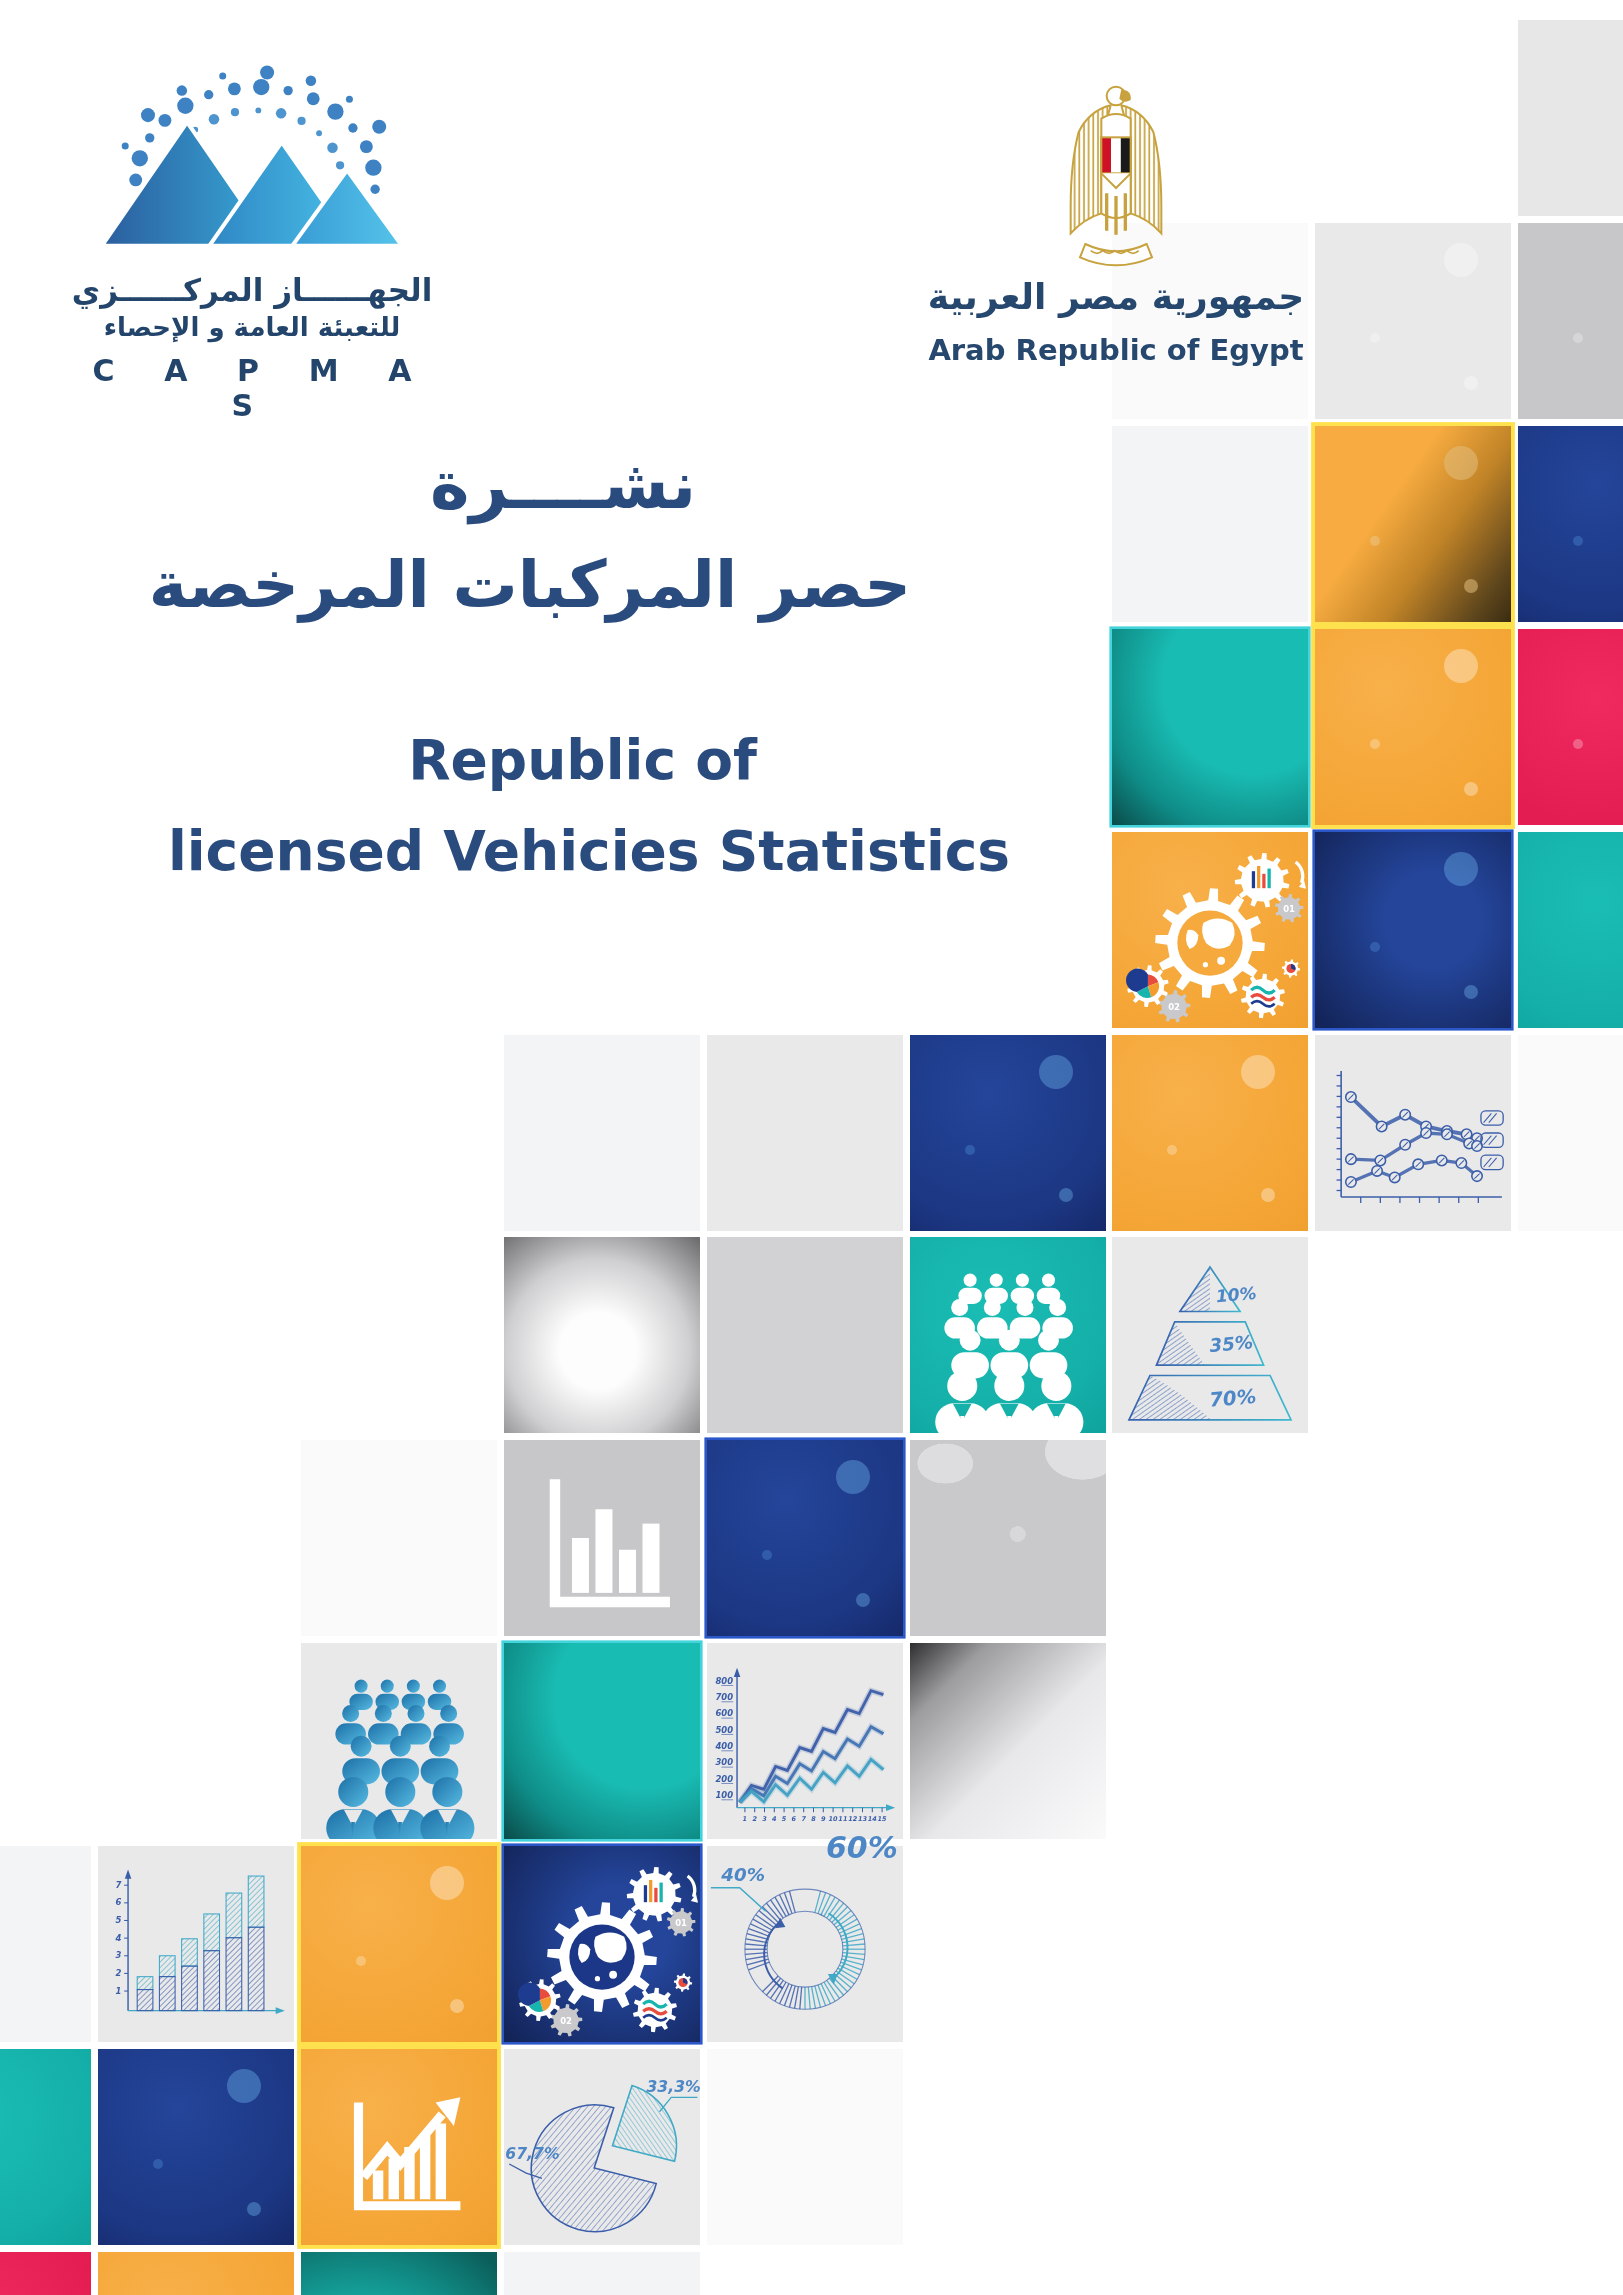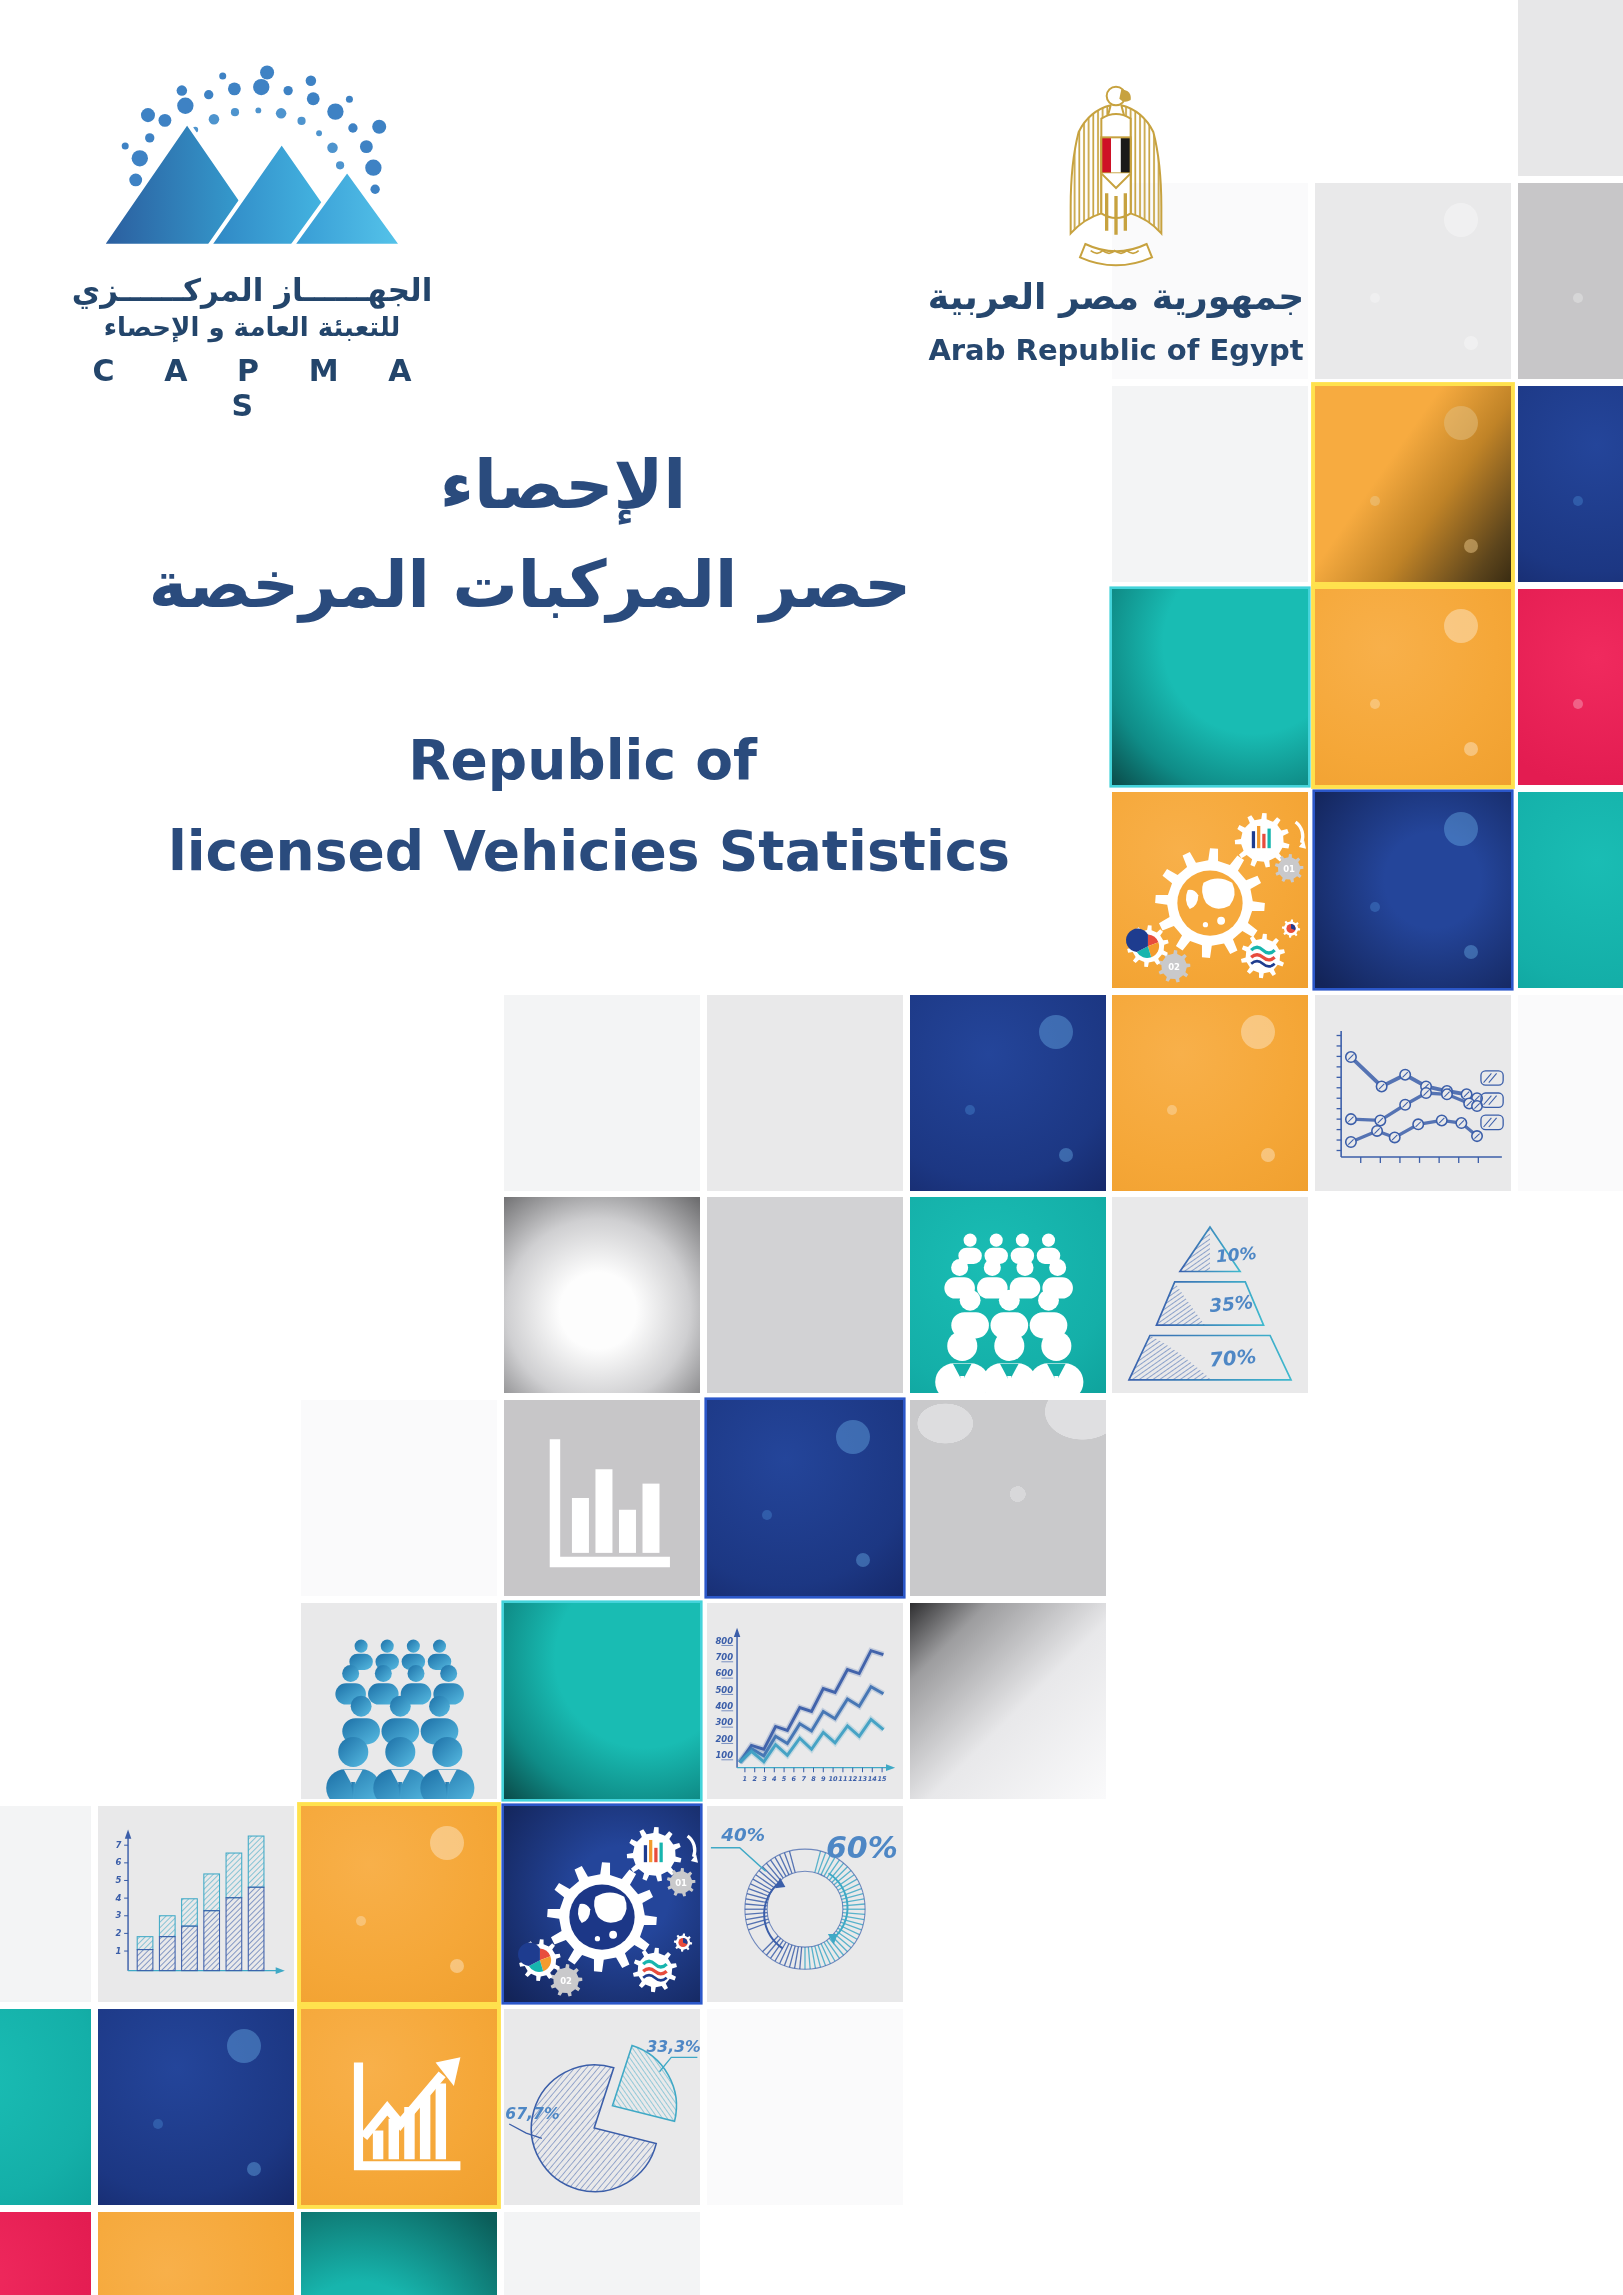--- a/index.html
+++ b/index.html
@@ -689,7 +689,7 @@
     <div class="en">Arab Republic of Egypt</div>
   </div>
 
-  <div class="title ar" id="t-ar1">الإحصاء</div>
+  <div class="title ar" id="t-ar1">نشــــرة</div>
   <div class="title ar" id="t-ar2">حصر المركبات المرخصة</div>
   <div class="title" id="t-en1">Republic of</div>
   <div class="title" id="t-en2">licensed Vehicies Statistics</div>

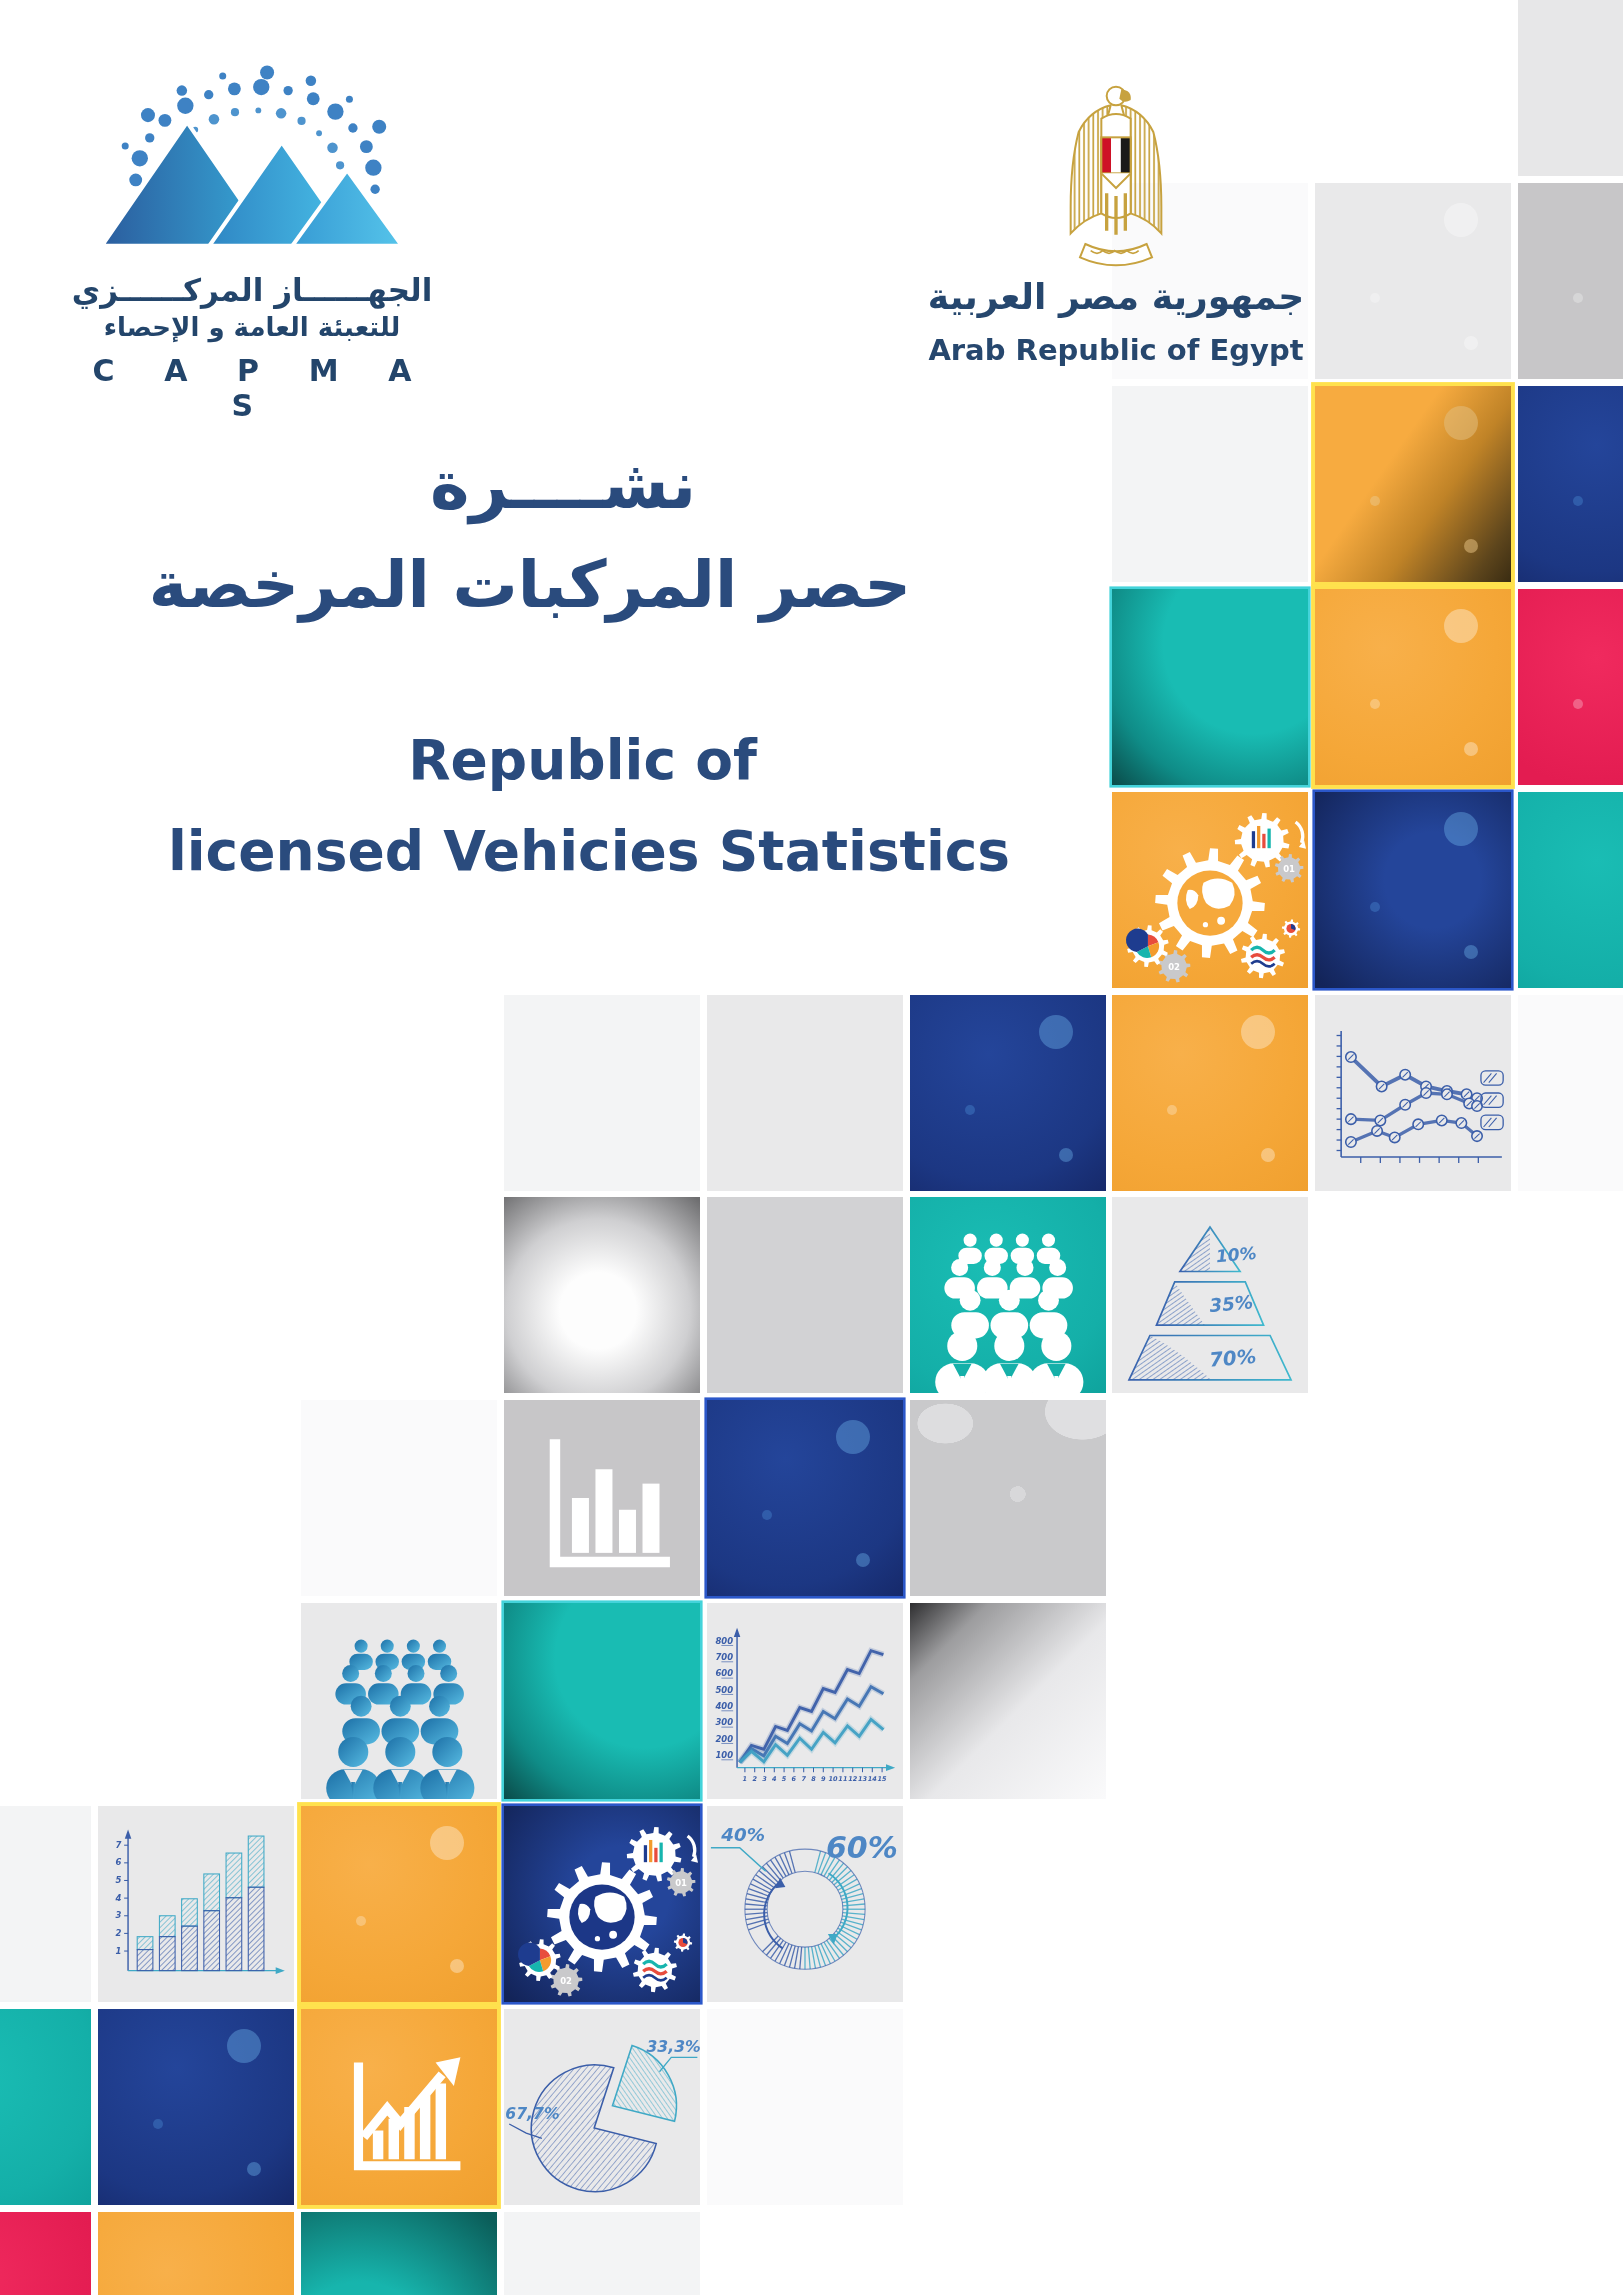--- a/index.html
+++ b/index.html
@@ -5,7 +5,7 @@
   html,body{margin:0;padding:0;background:#fff;}
   #page{position:relative;width:1623px;height:2295px;background:#ffffff;overflow:hidden;
         font-family:"DejaVu Sans",sans-serif;}
-  #tiles{position:absolute;inset:0;z-index:1;}
+  #tiles{position:absolute;inset:0;z-index:1;margin-top:40px;}
   .tile{position:absolute;width:196px;height:196px;}
   .tile svg{position:absolute;inset:0;width:100%;height:100%;}
   

